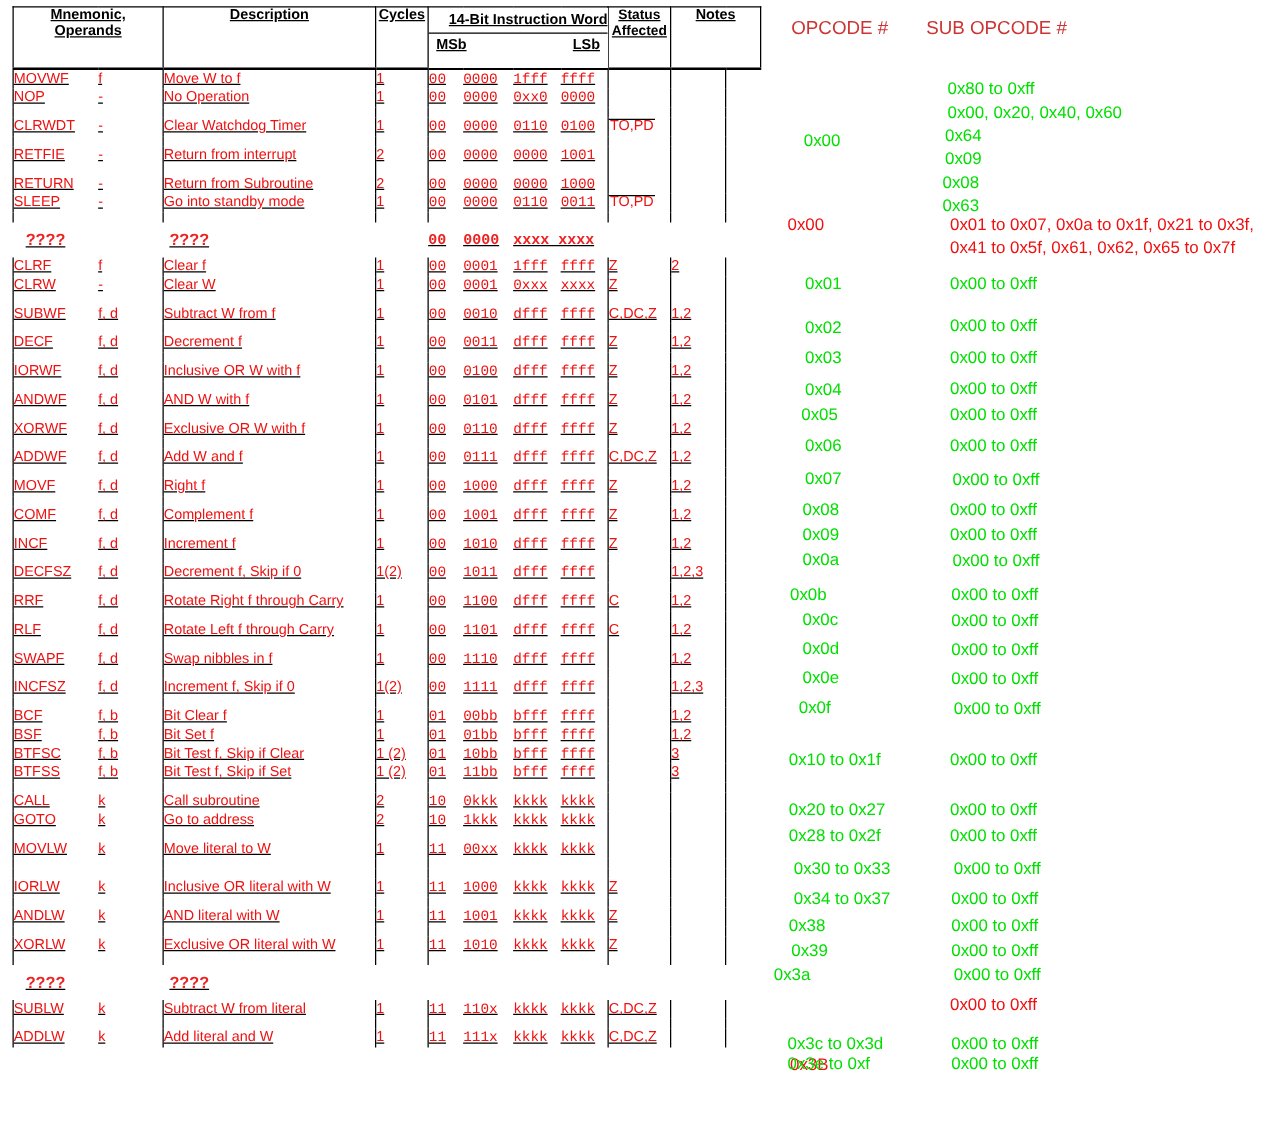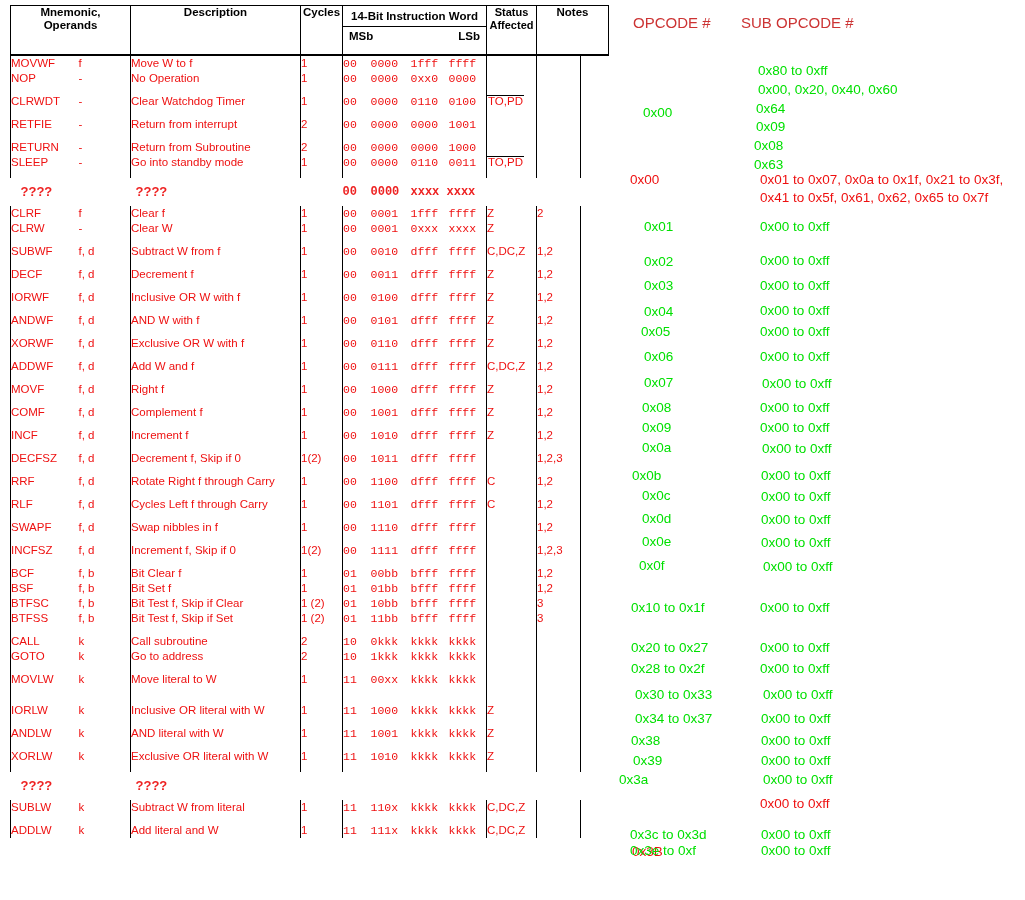--- a/index.html
+++ b/index.html
@@ -12,7 +12,7 @@
   #page{position:relative;width:1025px;height:900px;}
 
   
-  #table-wrap{position:absolute;left:10px;top:5px;width:598px;}
+  #table-wrap{position:absolute;left:10px;top:5px;width:598px;text-decoration:underline;}
   table.isa{border-collapse:collapse;width:598px;table-layout:fixed;font-size:11px;}
   table.isa td,table.isa th{padding:0;vertical-align:top;}
 

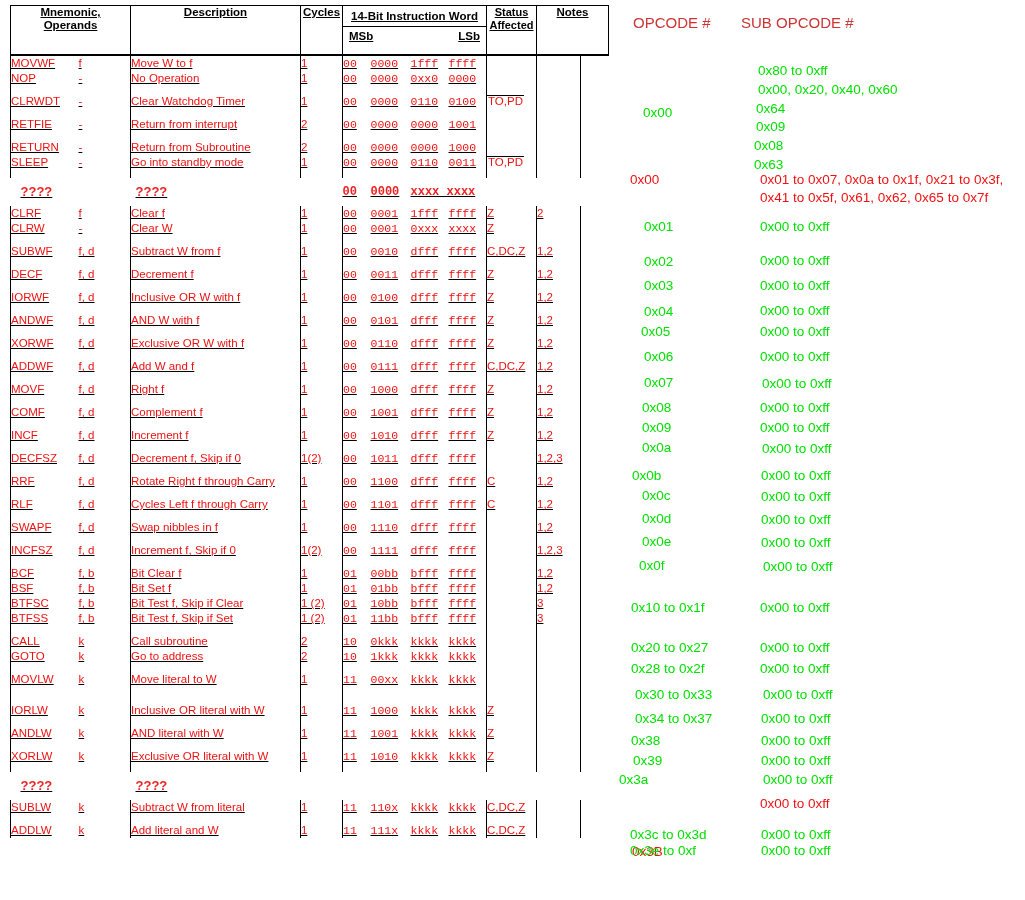--- a/index.html
+++ b/index.html
@@ -25,7 +25,7 @@
   }
   .hdr-sub{font-size:11px;}
   .hdr-iw{position:relative;padding:0 !important;}
-  .hdr-iw .iw-top{border-bottom:1px solid #000;text-align:center;padding:4px 0 3px;font-weight:bold;}
+  .hdr-iw .iw-top{border-bottom:1px solid #000;text-align:right;padding:4px 0 3px;font-weight:bold;}
   .hdr-iw .iw-bot{display:flex;justify-content:space-between;padding:3px 6px 4px;font-weight:bold;}
   tr.r td{font-size:11.5px;line-height:15px;height:15px;white-space:nowrap;}
   td.c-mn{padding-left:7px;border-left:1px solid #000;}

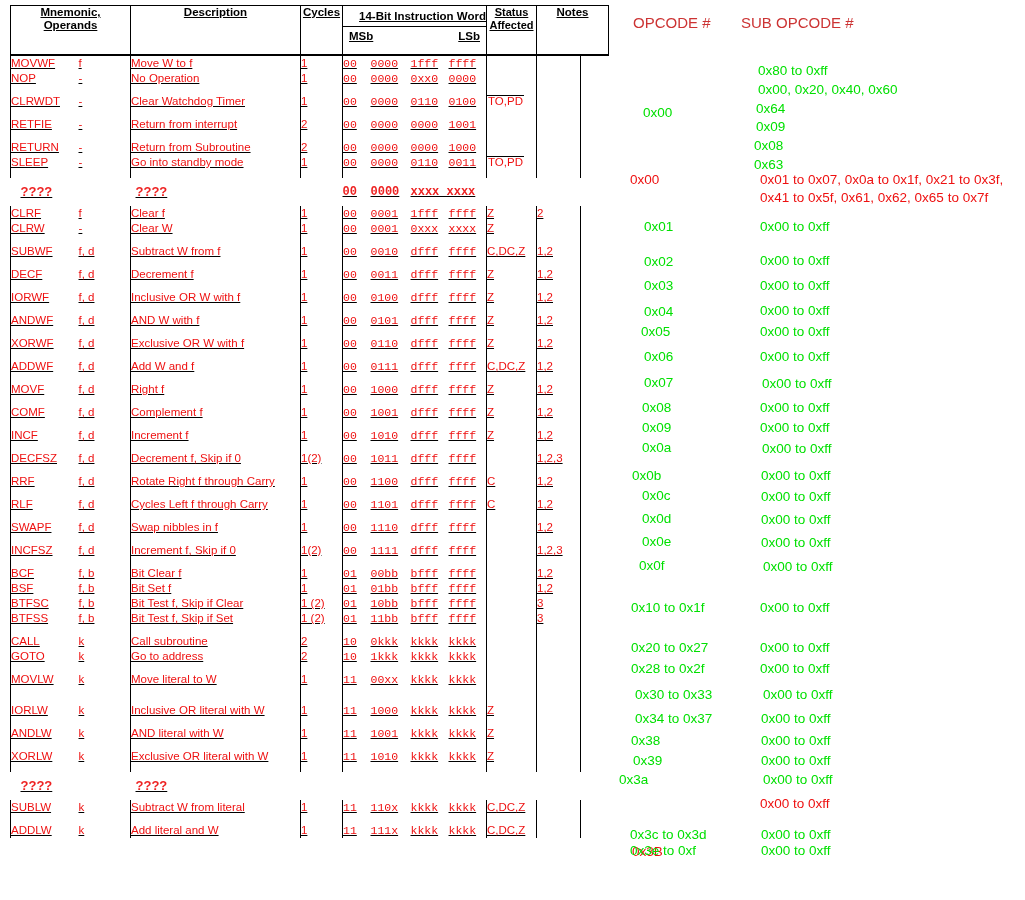--- a/index.html
+++ b/index.html
@@ -575,7 +575,7 @@
           <tr class="r ">
             <td class="c-mn">RLF</td>
             <td class="c-op">f, d</td>
-            <td class="c-de">Cycles Left f through Carry</td>
+            <td class="c-de">Rotate Left f through Carry</td>
             <td class="c-cy">1</td>
             <td class="c-b0">00</td>
             <td class="c-b1">1101</td>

